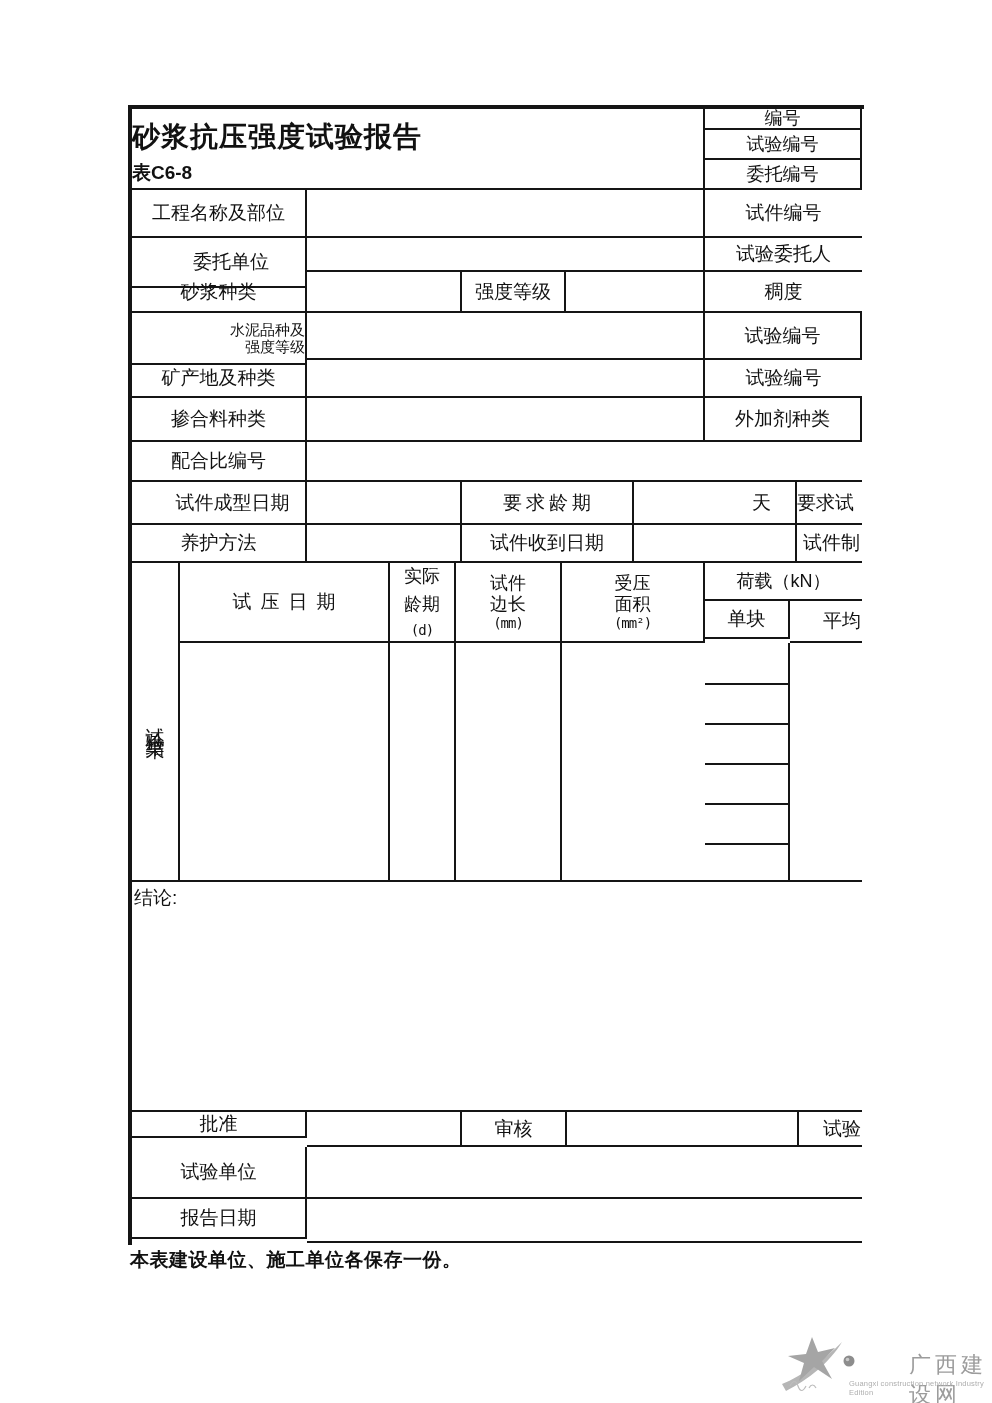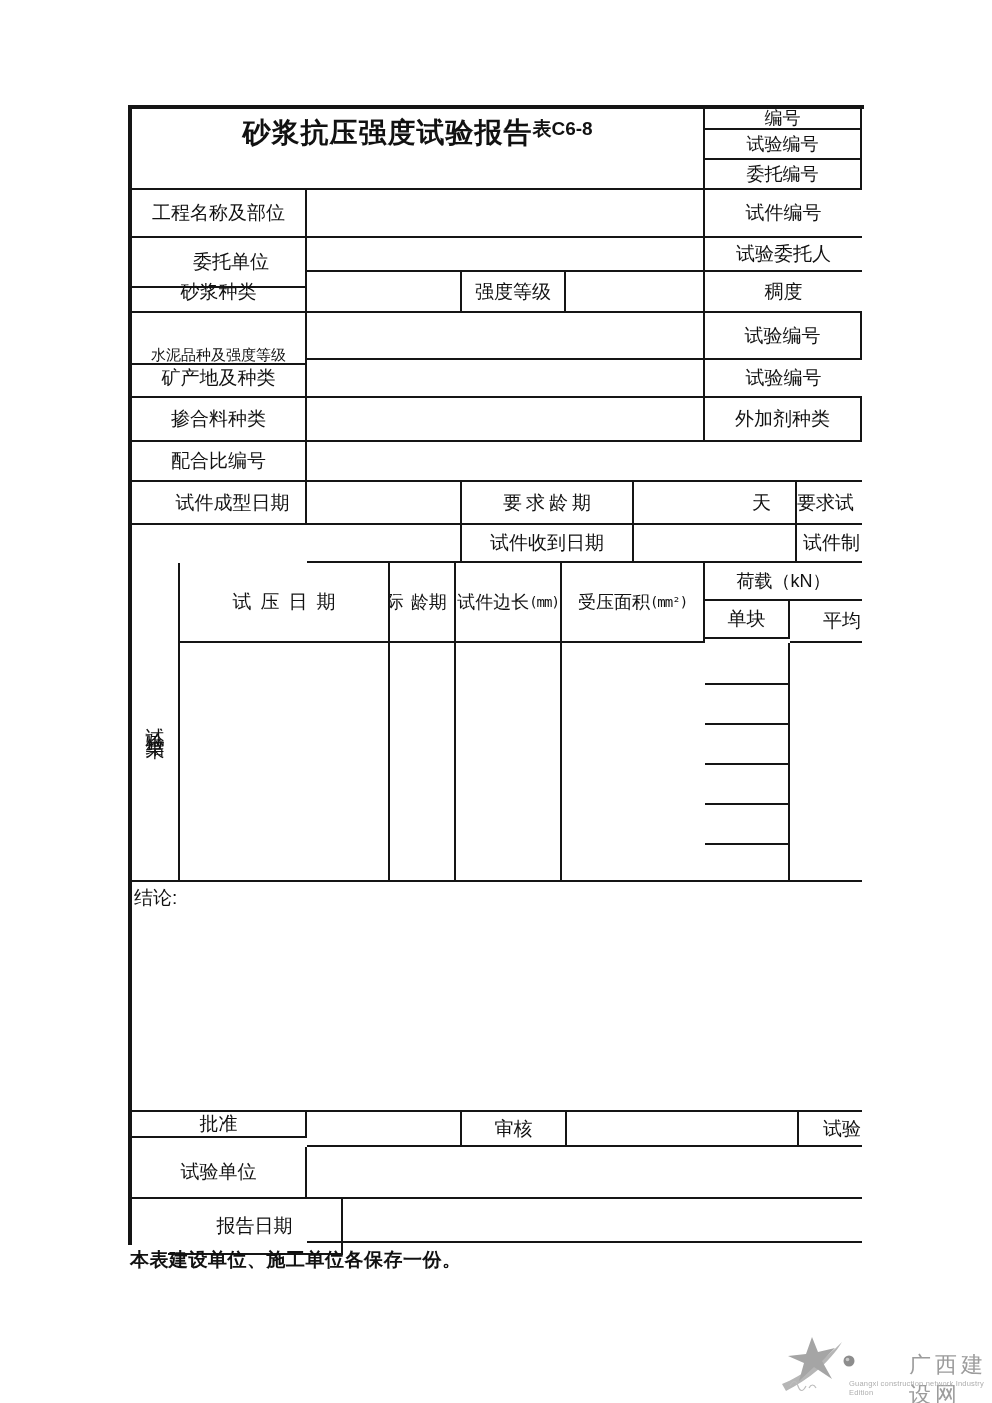--- a/index.html
+++ b/index.html
@@ -14,7 +14,7 @@
   }
   .bb{border-bottom:2px solid #151515;}
   .br{border-right:2px solid #151515;}
-  .col{}
+  .col{flex-direction:column;}
   .left{justify-content:flex-start;}
   .right{justify-content:flex-end;}
   .top{align-items:flex-start;}

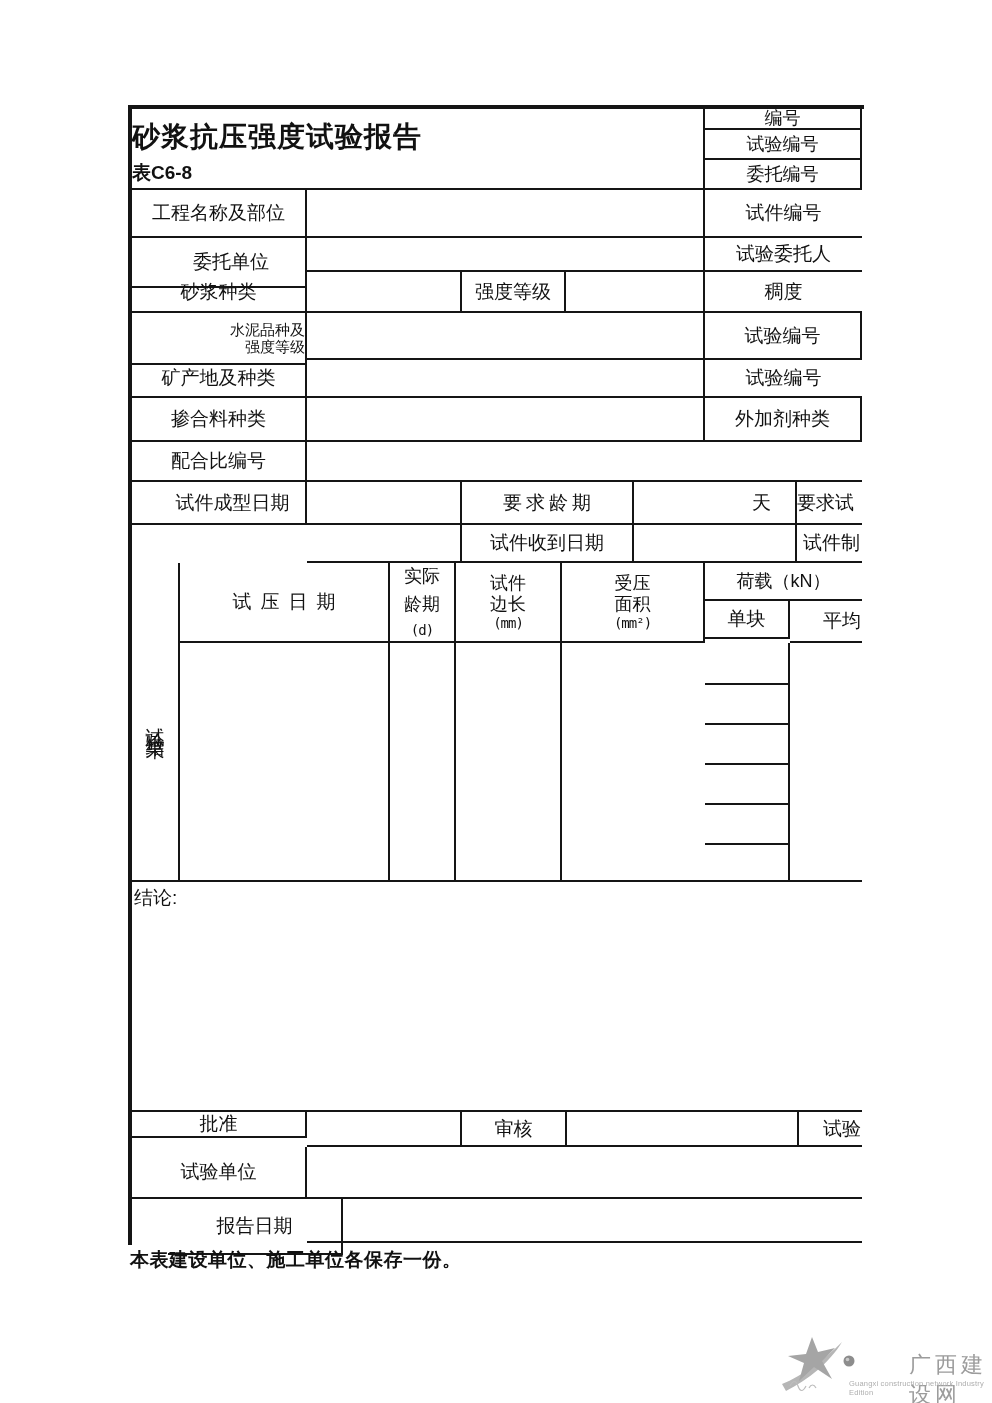--- a/index.html
+++ b/index.html
@@ -92,6 +92,7 @@
   <div class="c br bb right" style="left:634px;top:482px;width:163px;height:43px;padding-right:24px;">天</div>
   <div class="c bb left" style="left:797px;top:482px;width:65px;height:43px;">要求试</div>
 
+  <div class="c br bb" style="left:132px;top:525px;width:175px;height:38px;">养护方法</div>
   <div class="c br bb" style="left:307px;top:525px;width:155px;height:38px;"></div>
   <div class="c br bb" style="left:462px;top:525px;width:172px;height:38px;">试件收到日期</div>
   <div class="c br bb" style="left:634px;top:525px;width:163px;height:38px;"></div>

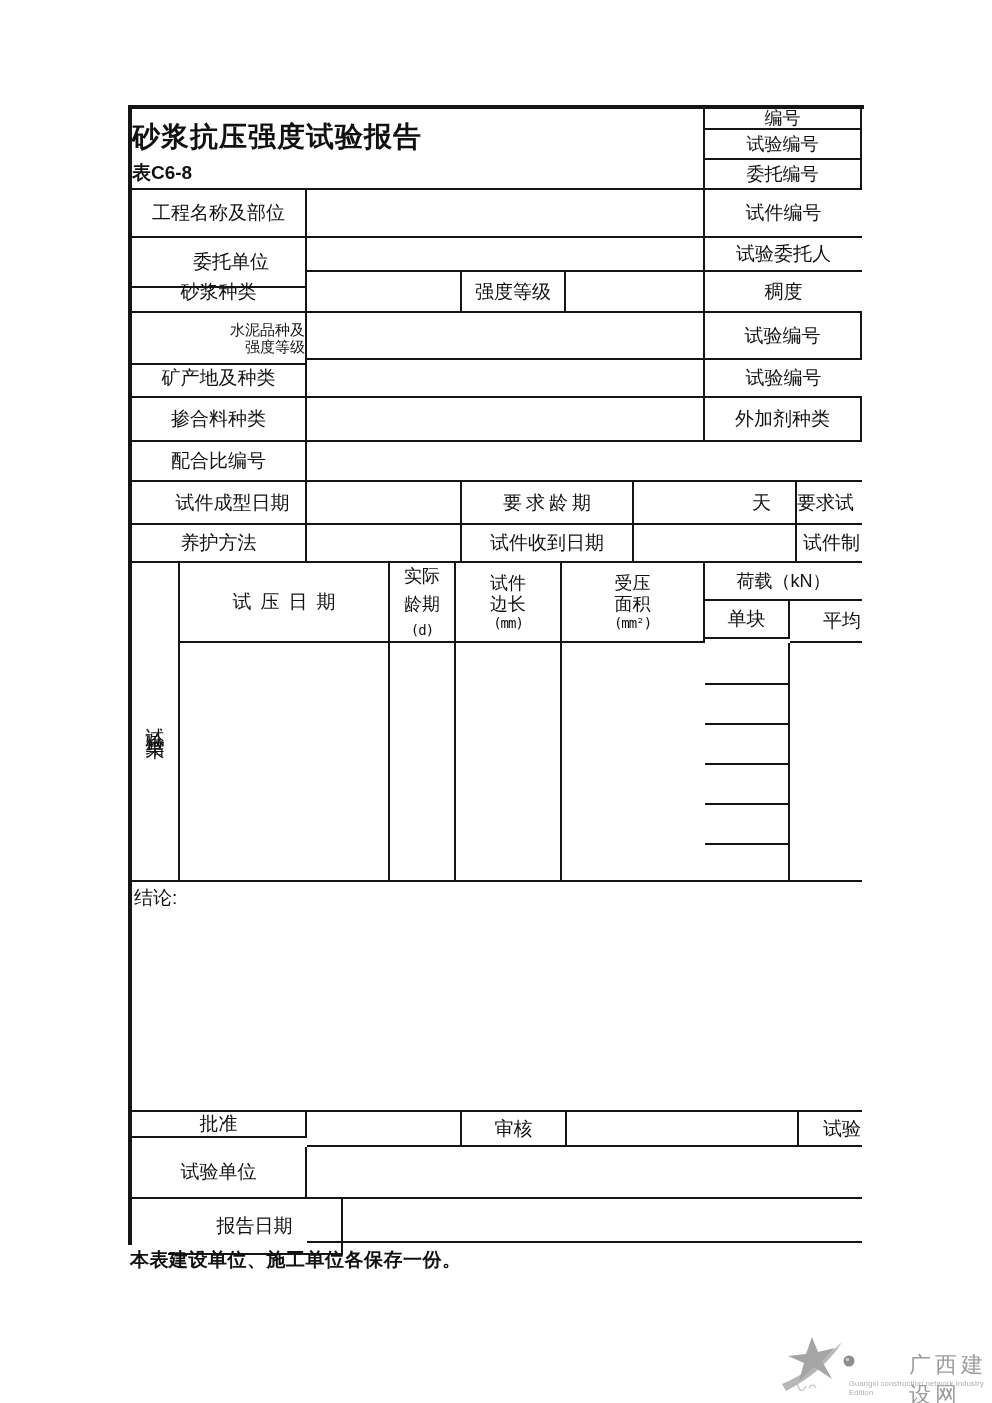--- a/index.html
+++ b/index.html
@@ -145,7 +145,7 @@
   <div class="c br bb" style="left:132px;top:1147px;width:175px;height:52px;">试验单位</div>
   <div class="c bb" style="left:307px;top:1147px;width:555px;height:52px;"></div>
 
-  <div class="c br bb" style="left:132px;top:1199px;width:175px;height:56px;margin-left:36px;">报告日期</div>
+  <div class="c br bb" style="left:132px;top:1199px;width:175px;height:40px;">报告日期</div>
   <div class="c bb" style="left:307px;top:1199px;width:555px;height:44px;"></div>
 
   <div class="note">本表建设单位、施工单位各保存一份。</div>

